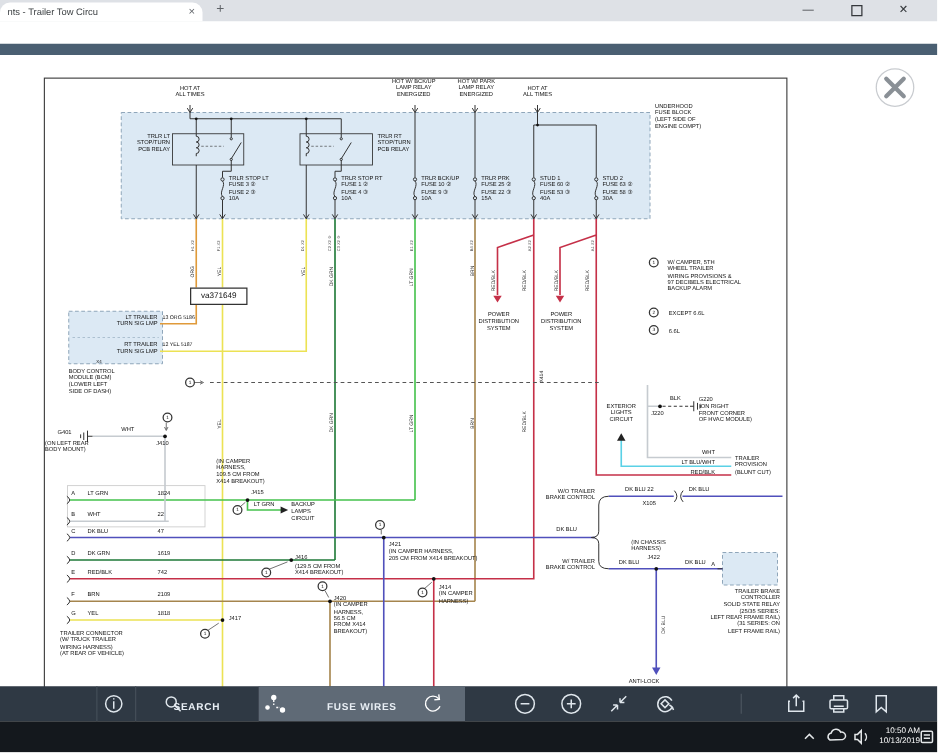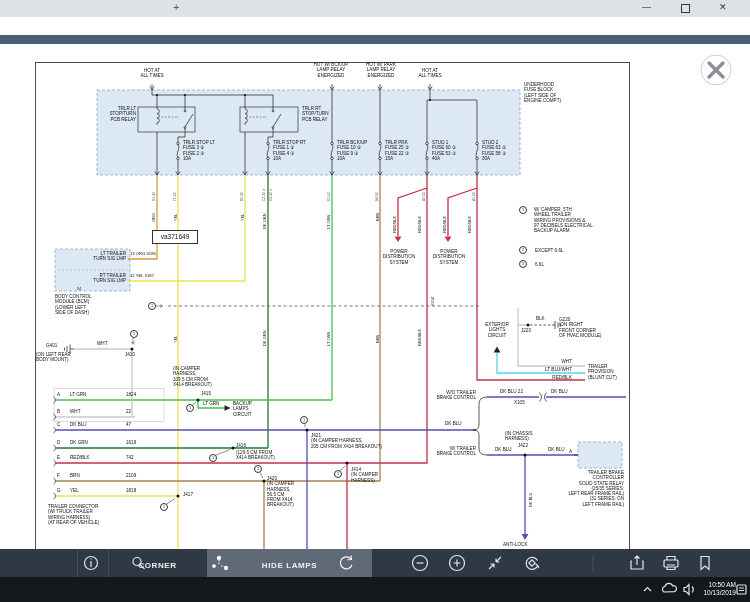--- a/index.html
+++ b/index.html
@@ -53,6 +53,10 @@
 <div class="screen">
 
   <div class="tabstrip">
+    <div class="tab">
+      <span class="tab-title">nts - Trailer Tow Circu</span>
+      <span class="tab-close">×</span>
+    </div>
     <span class="newtab">+</span>
     <span class="winbtn" style="left:642px;">—</span>
     <span class="winbtn" style="left:681px;top:4px;"><span style="display:inline-block;width:7px;height:7px;border:1px solid #34373b;"></span></span>

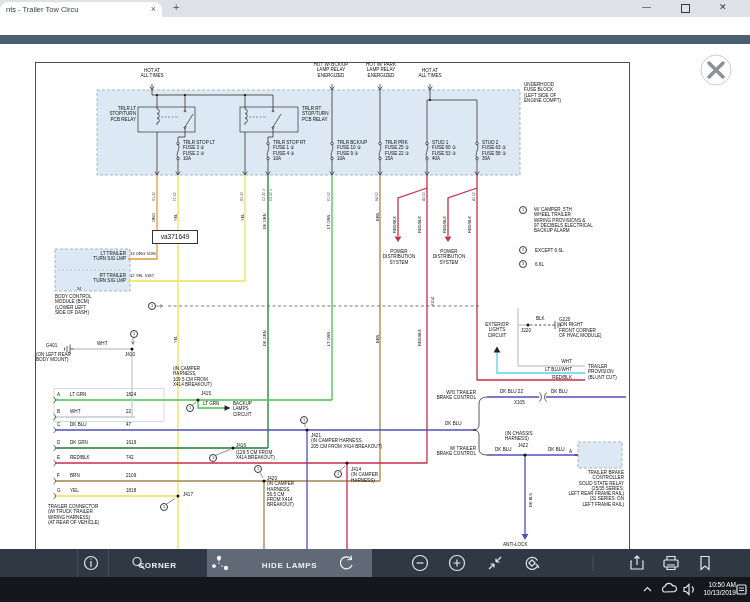--- a/index.html
+++ b/index.html
@@ -428,7 +428,7 @@
       </g>
       <line x1="593" y1="6" x2="593" y2="22" stroke="#4a545e"></line>
     </svg>
-    <button style="position:absolute;left:108px;top:0;width:99px;height:28px;background:transparent;border:0;"><span class="vtb-label" style="left:42px;position:static;">CORNER</span></button>
+    <button style="position:absolute;left:108px;top:0;width:99px;height:28px;background:transparent;border:0;"><span class="vtb-label" style="left:42px;position:static;">SEARCH</span></button>
     <button style="position:absolute;left:207px;top:0;width:165px;height:28px;background:transparent;border:0;"><span class="vtb-label" style="position:static;">HIDE LAMPS</span></button>
   </div>
 

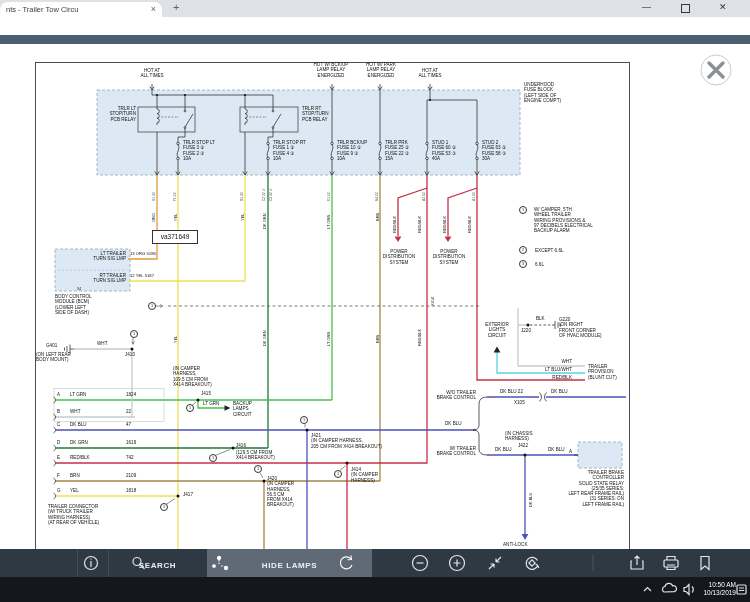--- a/index.html
+++ b/index.html
@@ -429,7 +429,7 @@
       <line x1="593" y1="6" x2="593" y2="22" stroke="#4a545e"></line>
     </svg>
     <button style="position:absolute;left:108px;top:0;width:99px;height:28px;background:transparent;border:0;"><span class="vtb-label" style="left:42px;position:static;">SEARCH</span></button>
-    <button style="position:absolute;left:207px;top:0;width:165px;height:28px;background:transparent;border:0;"><span class="vtb-label" style="position:static;">HIDE LAMPS</span></button>
+    <button style="position:absolute;left:207px;top:0;width:165px;height:28px;background:transparent;border:0;"><span class="vtb-label" style="position:static;">FUSE WIRES</span></button>
   </div>
 
   <div class="taskbar">

